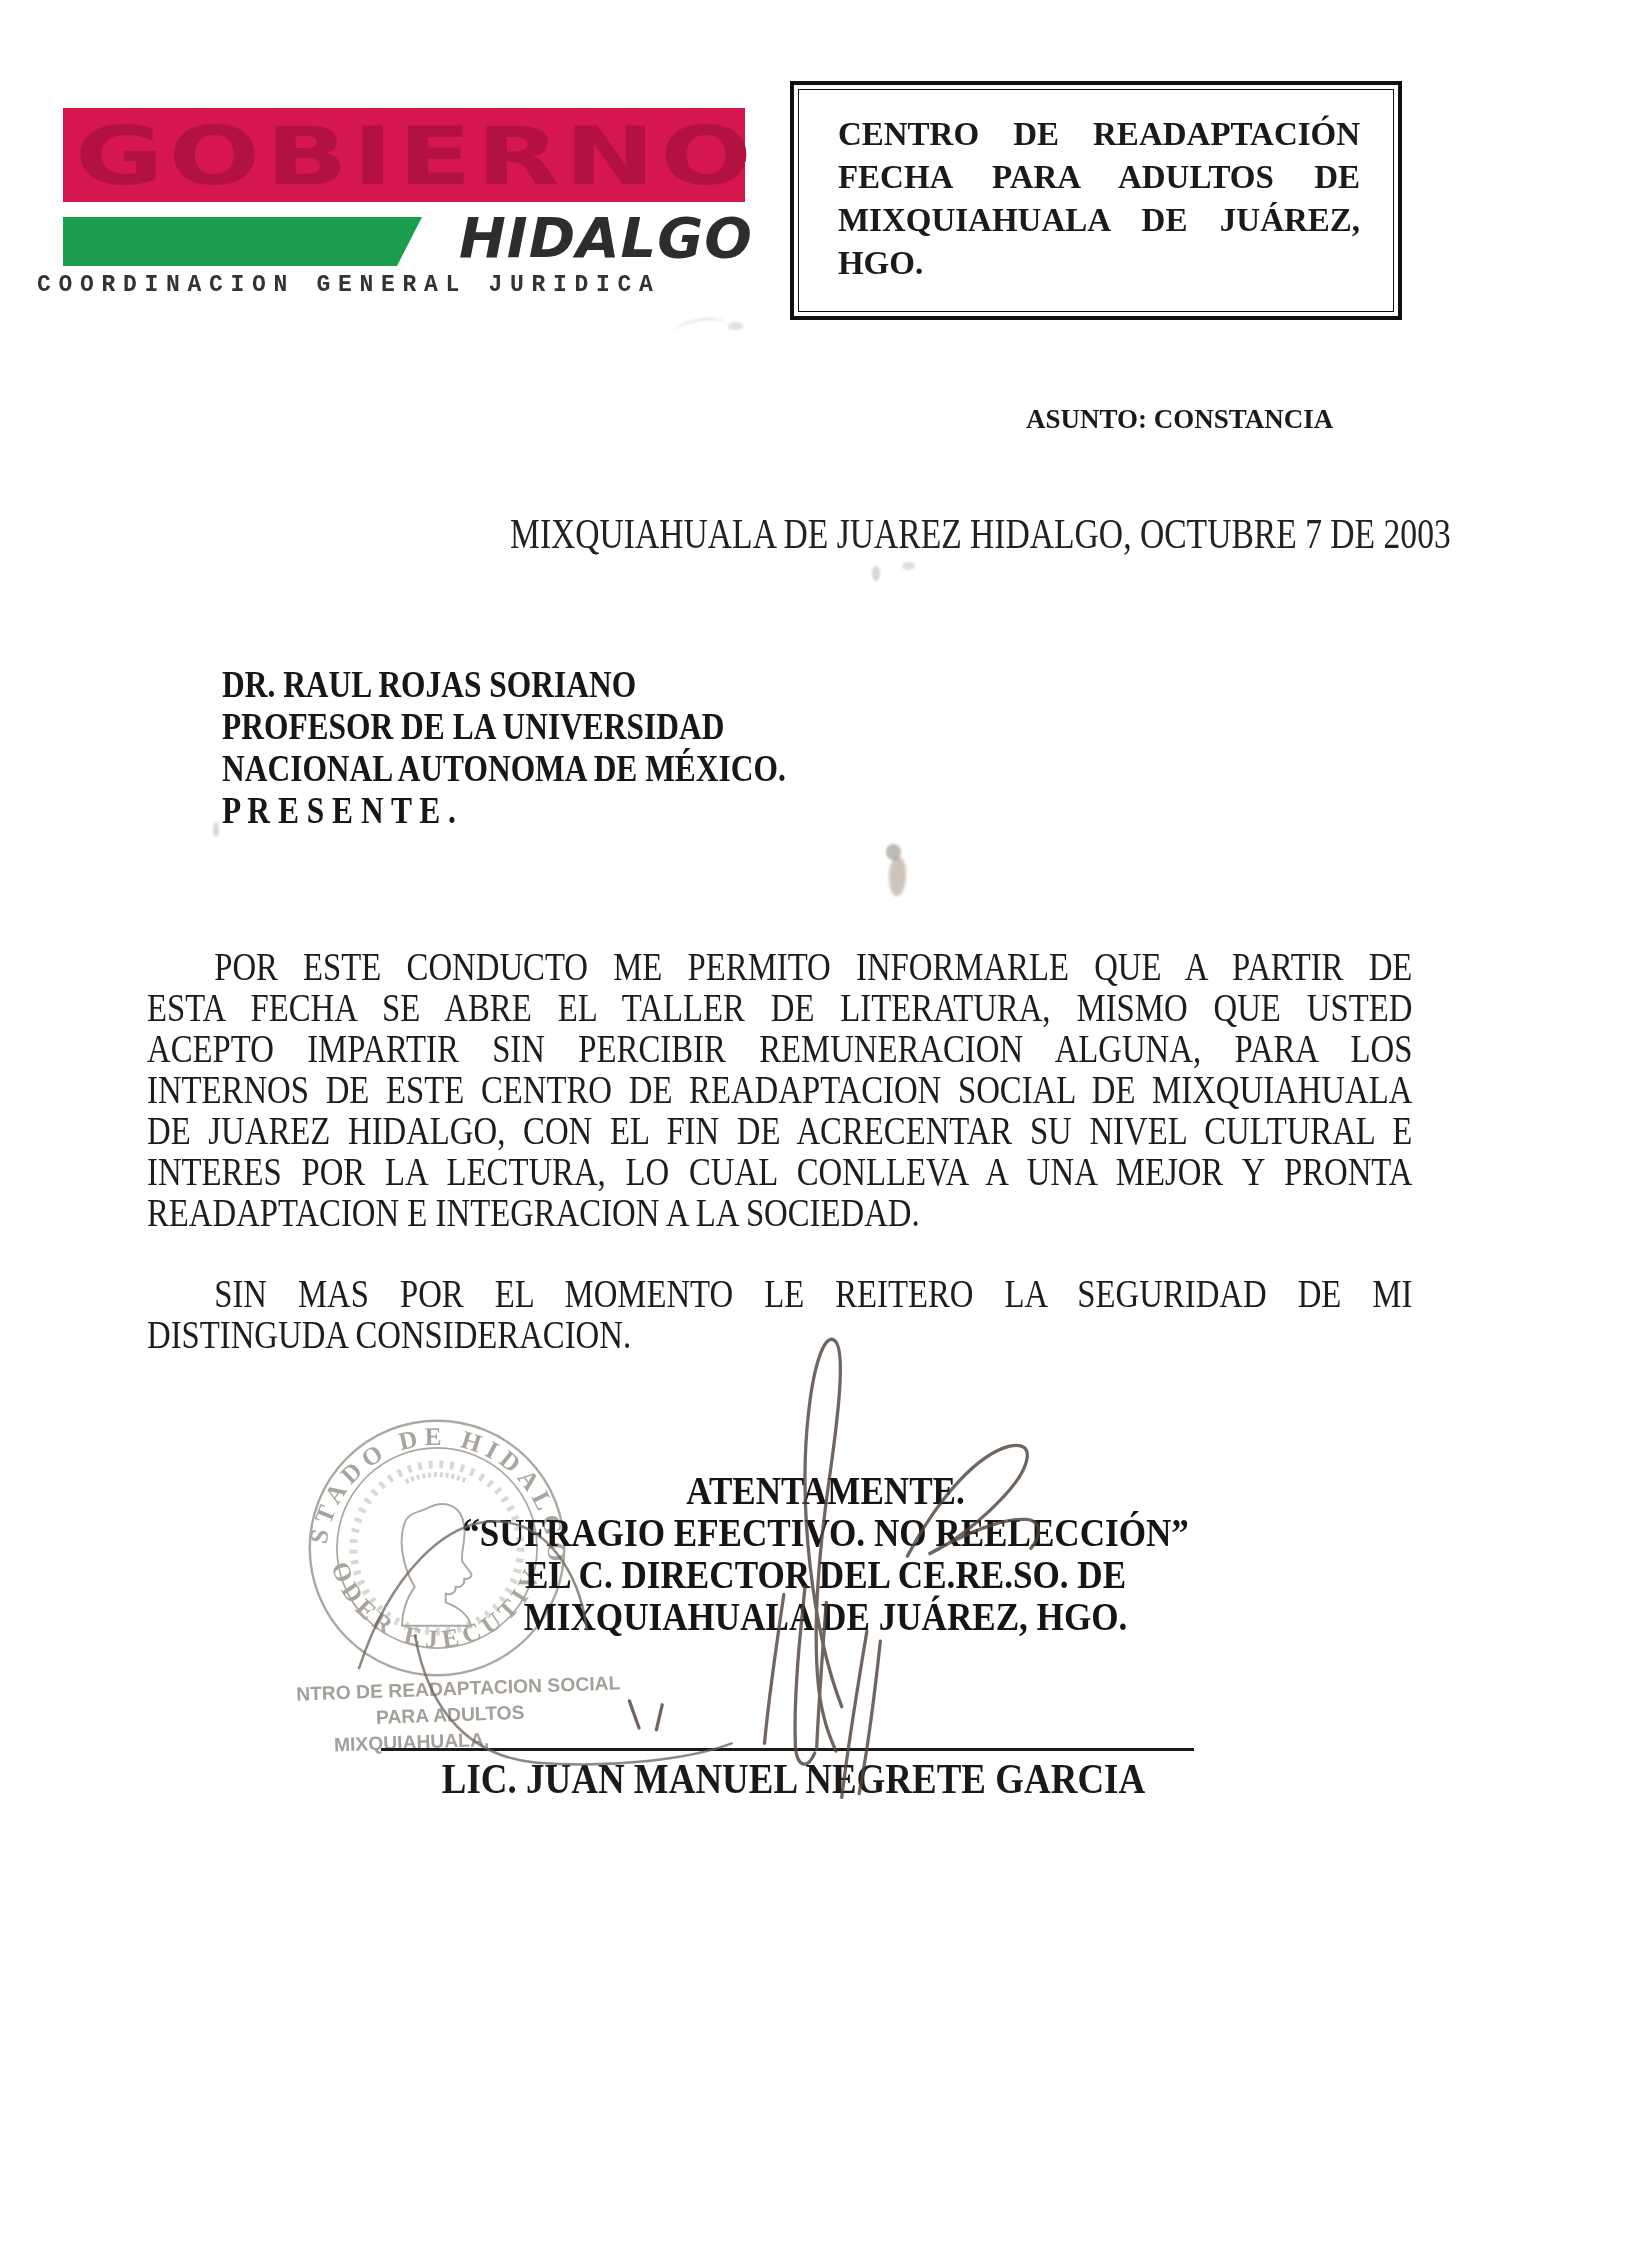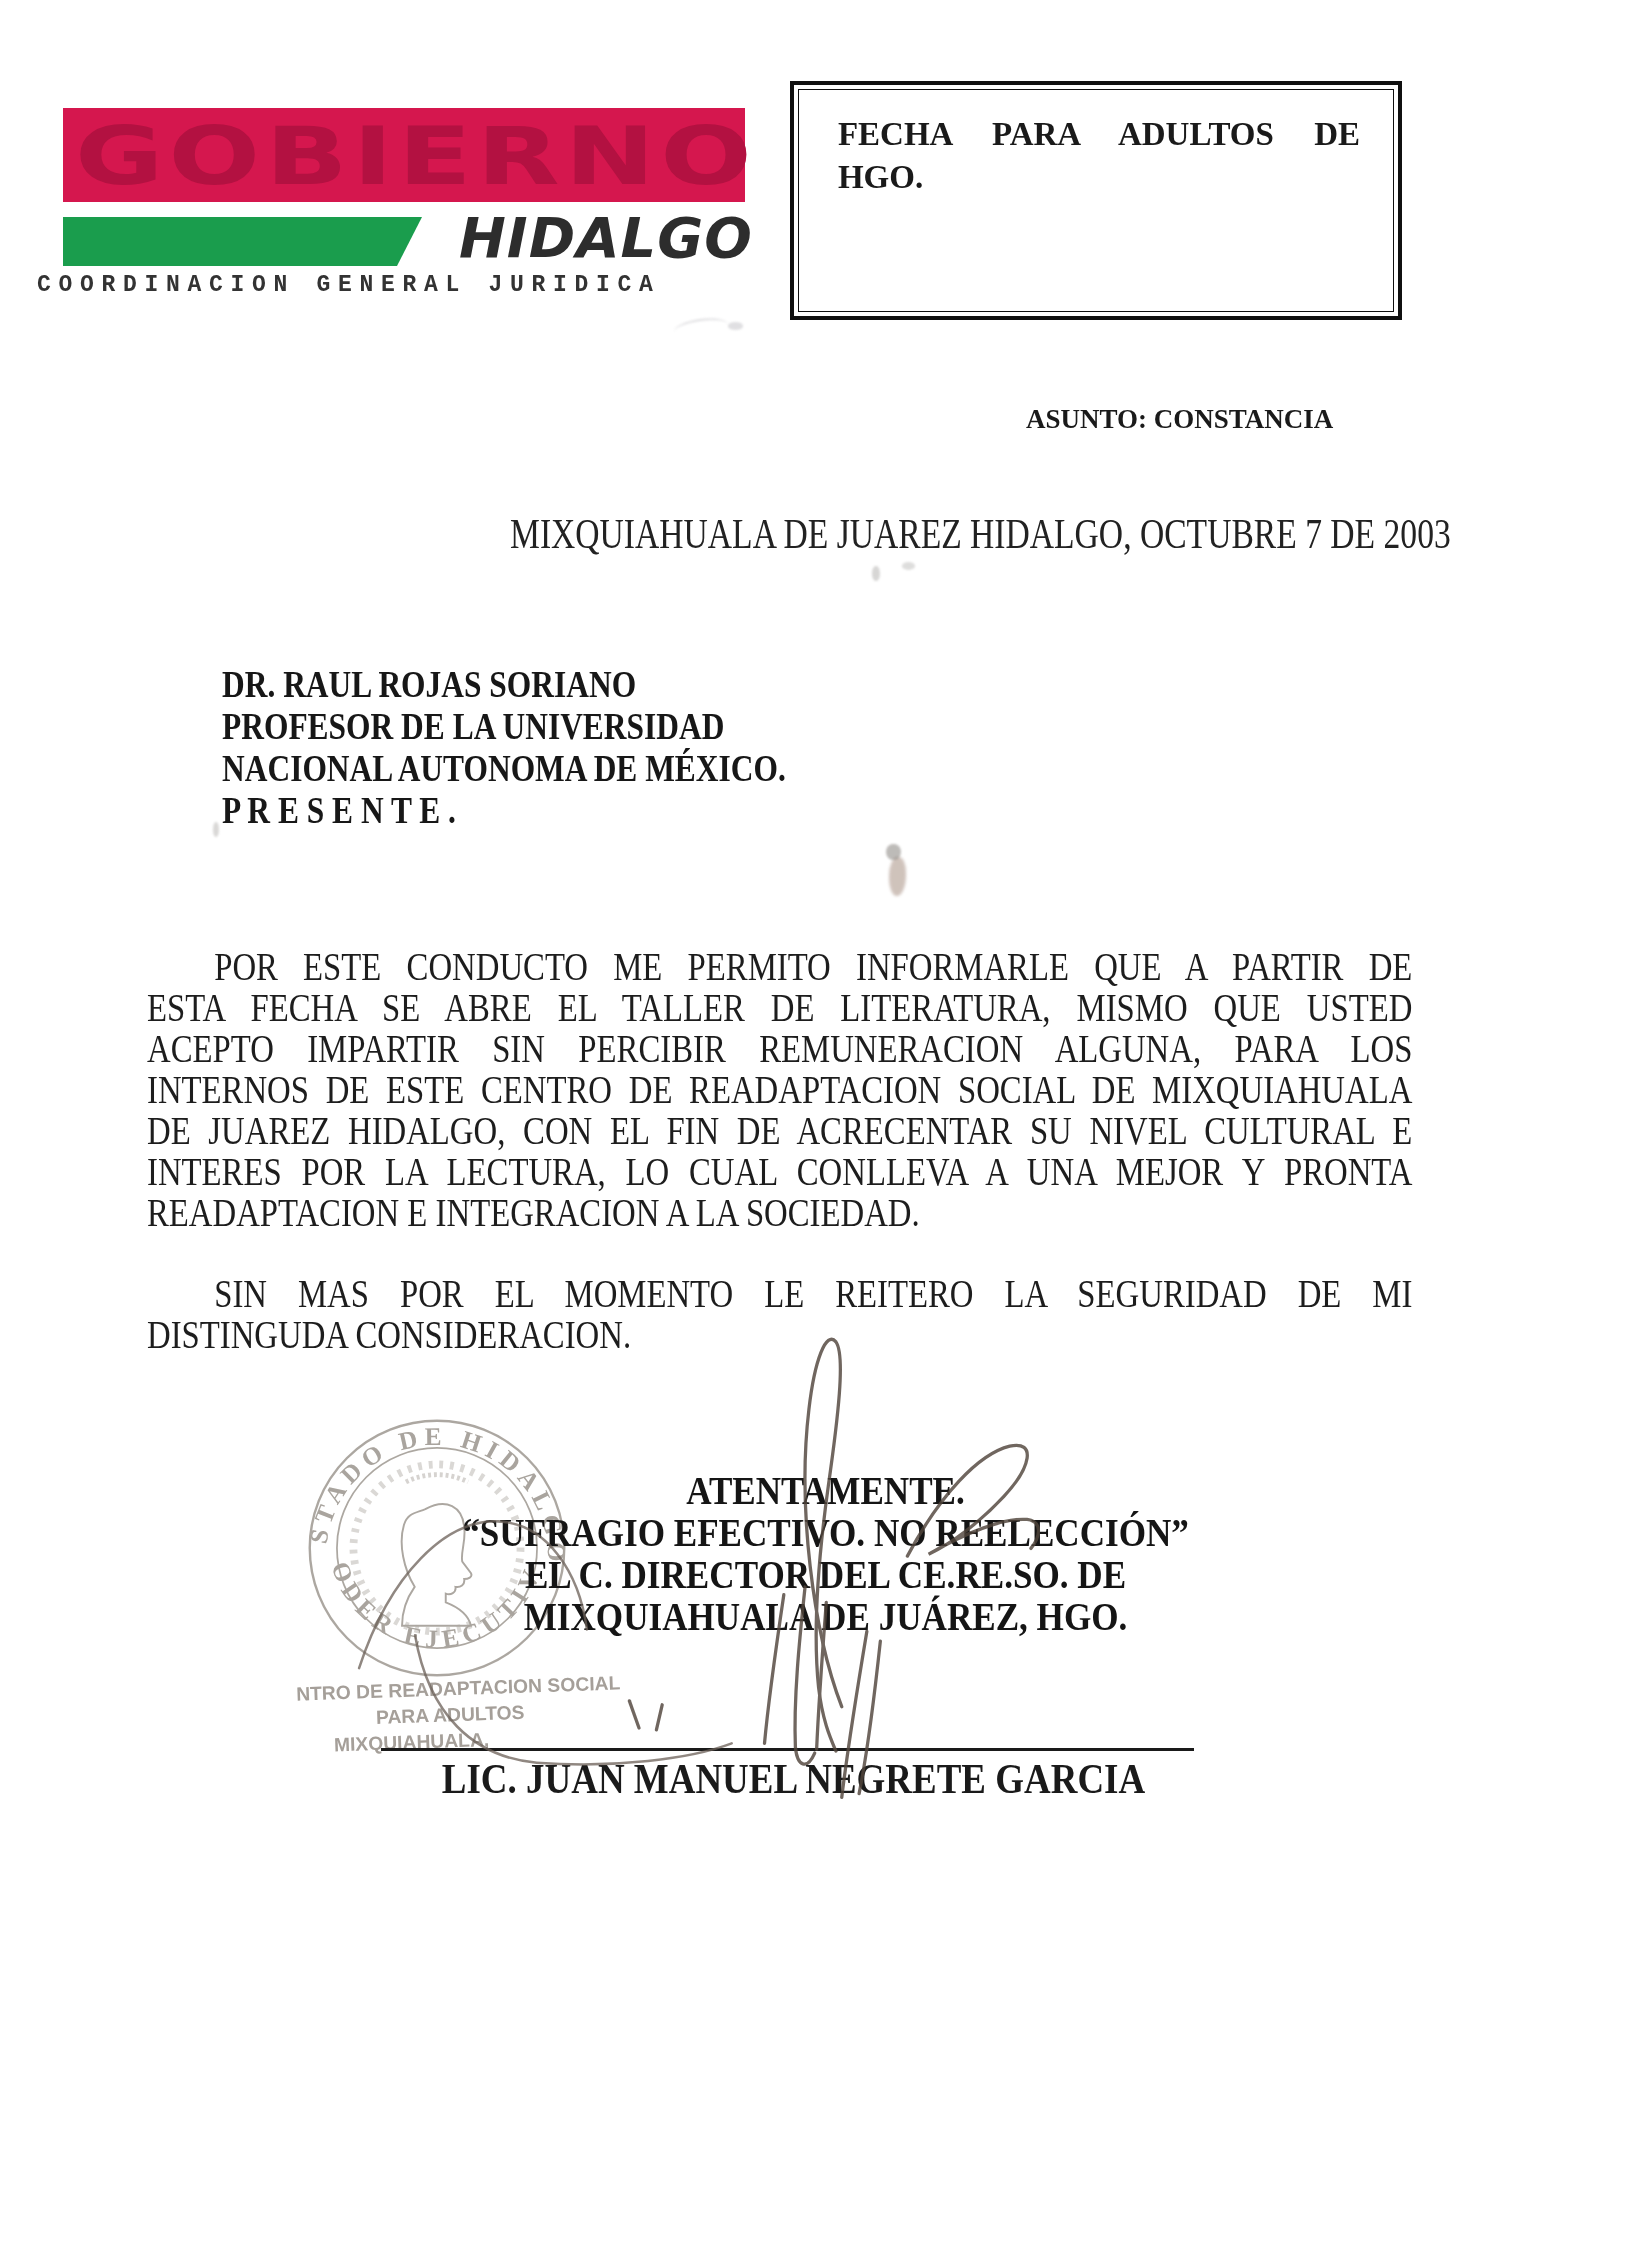--- a/index.html
+++ b/index.html
@@ -75,6 +75,7 @@
   <div class="hdr-box">
     <div class="hdr-box-inner">
       <div class="hdr-box-text lines-justify">
+          <div class="hline">CENTRO DE READAPTACIÓN</div>
           <div class="hline">FECHA PARA ADULTOS DE</div>
           <div class="hline">HGO.</div>
         </div>

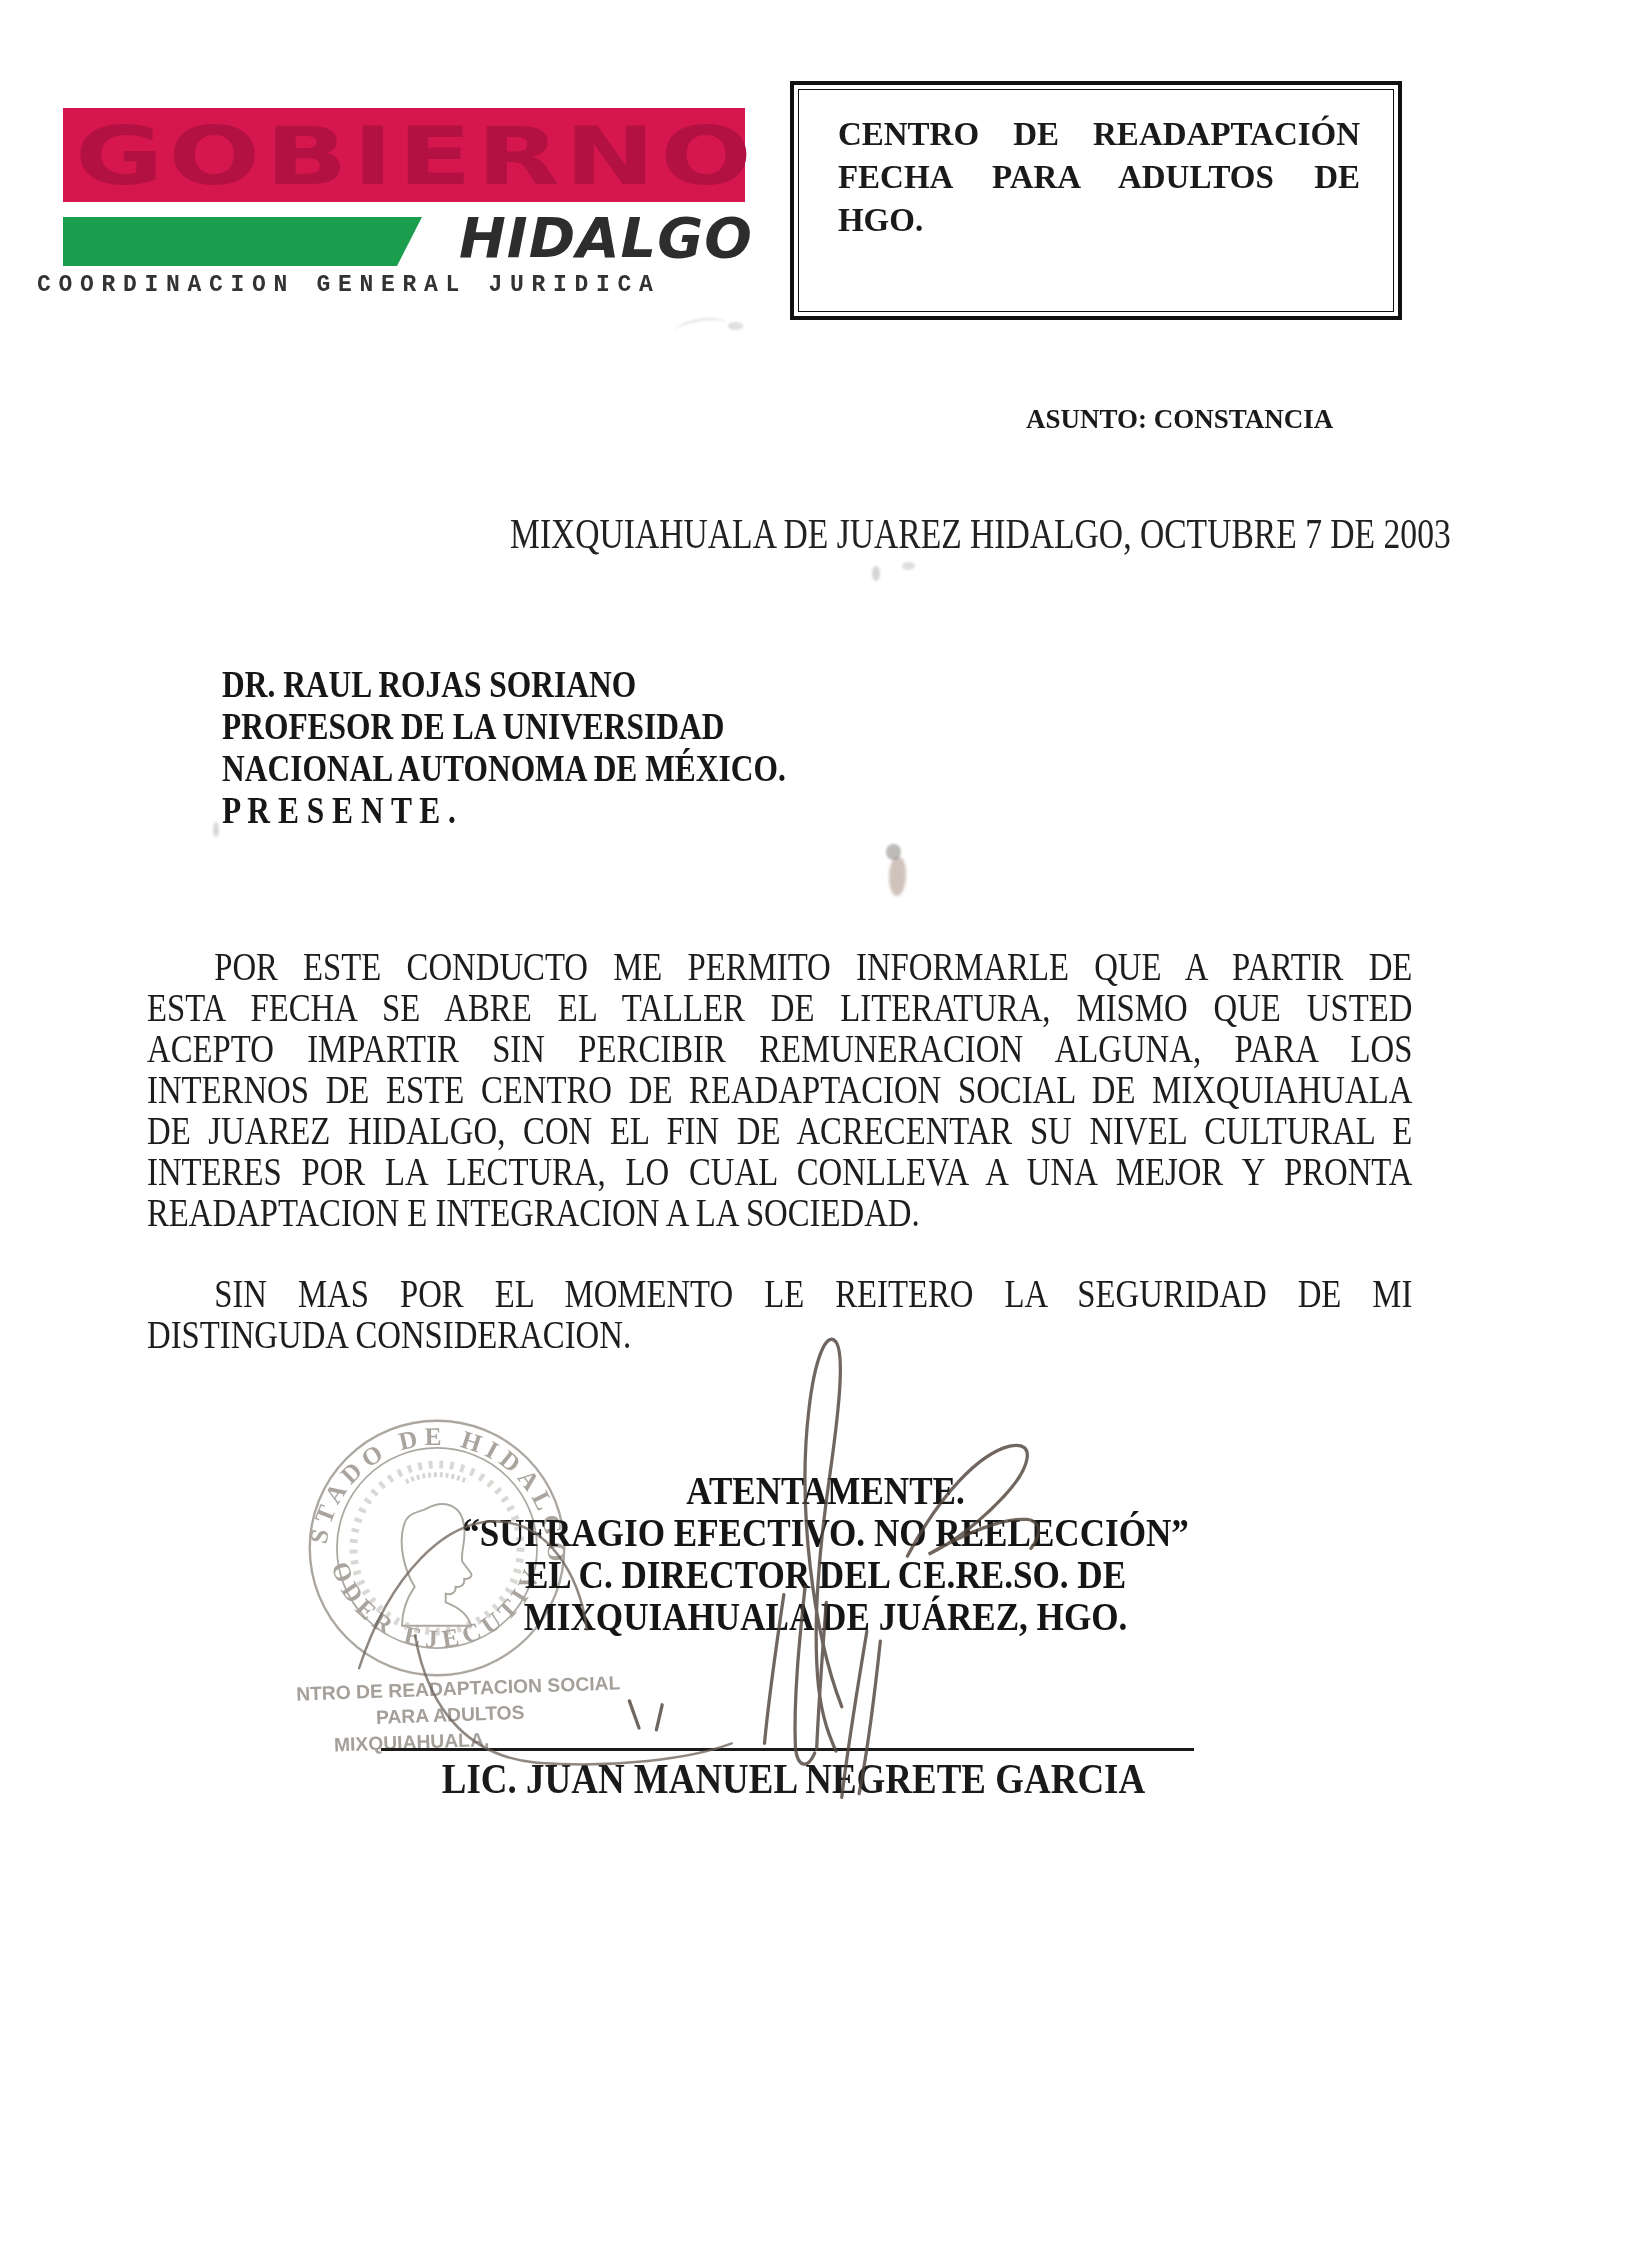--- a/index.html
+++ b/index.html
@@ -77,6 +77,7 @@
       <div class="hdr-box-text lines-justify">
           <div class="hline">CENTRO DE READAPTACIÓN</div>
           <div class="hline">FECHA PARA ADULTOS DE</div>
+          <div class="hline">MIXQUIAHUALA DE JUÁREZ,</div>
           <div class="hline">HGO.</div>
         </div>
     </div>

